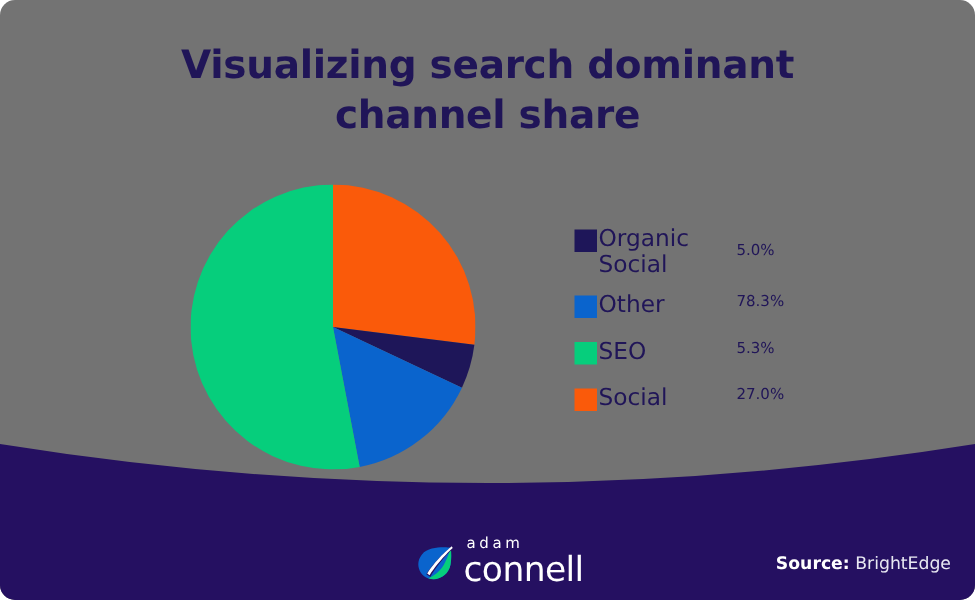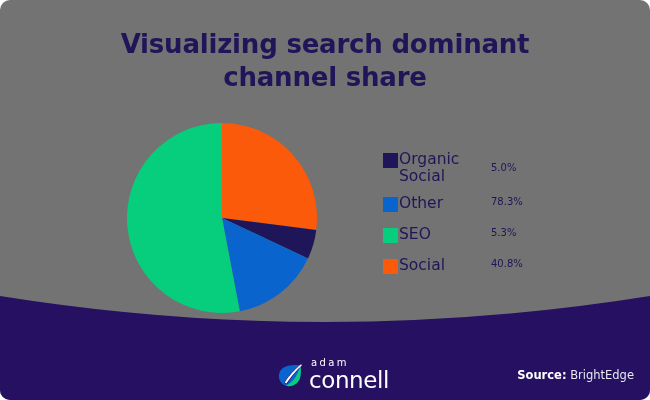--- a/index.html
+++ b/index.html
@@ -169,7 +169,7 @@
     <div class="legend-row">
       <span class="legend-swatch" style="background: rgb(250, 90, 10);"></span>
       <span class="legend-label" style="color: rgb(32, 21, 88);">Social</span>
-      <span class="legend-value" style="color: rgb(32, 21, 88);">40.8%</span>
+      <span class="legend-value" style="color: rgb(32, 21, 88);">27.0%</span>
     </div>
 
   </div>

